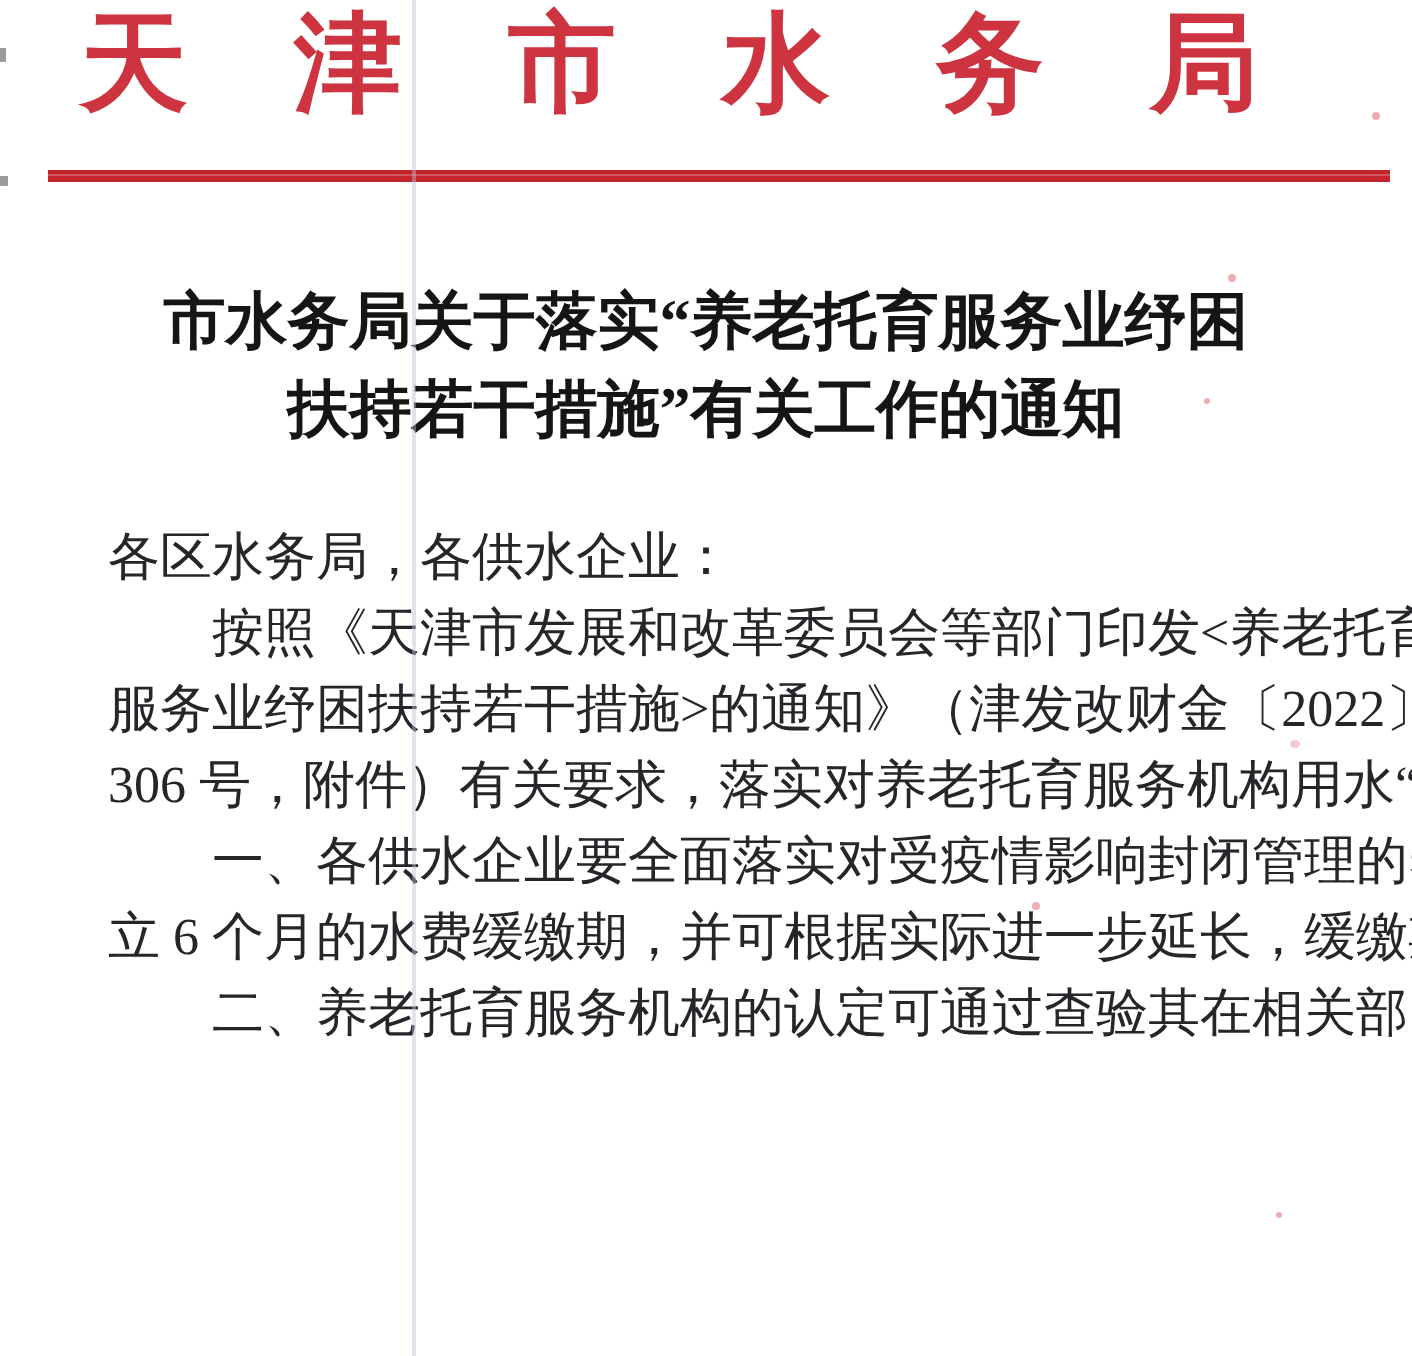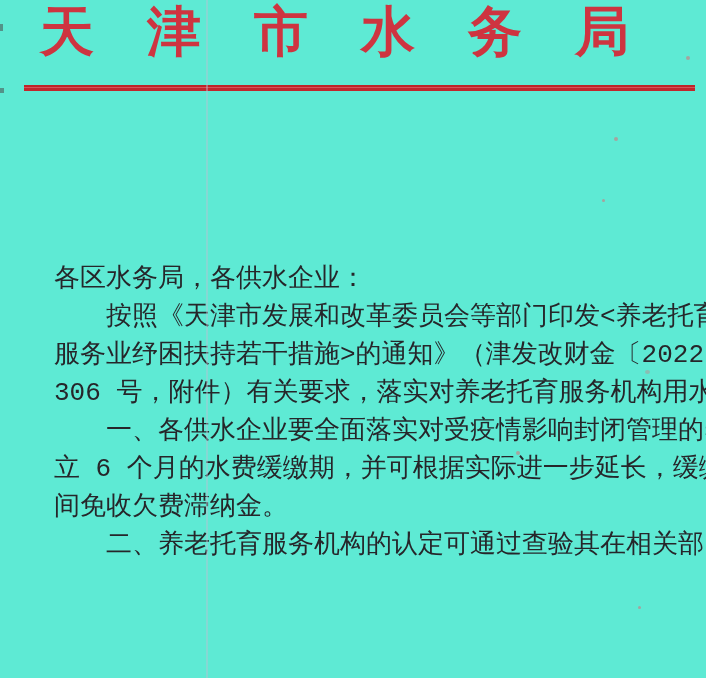--- a/index.html
+++ b/index.html
@@ -8,7 +8,7 @@
     position: relative;
     width: 706px;
     height: 678px;
-    background: #5eead4;
+    background: #ffffff;
     overflow: hidden;
     font-family: "Liberation Serif", "DejaVu Serif", serif;
   }

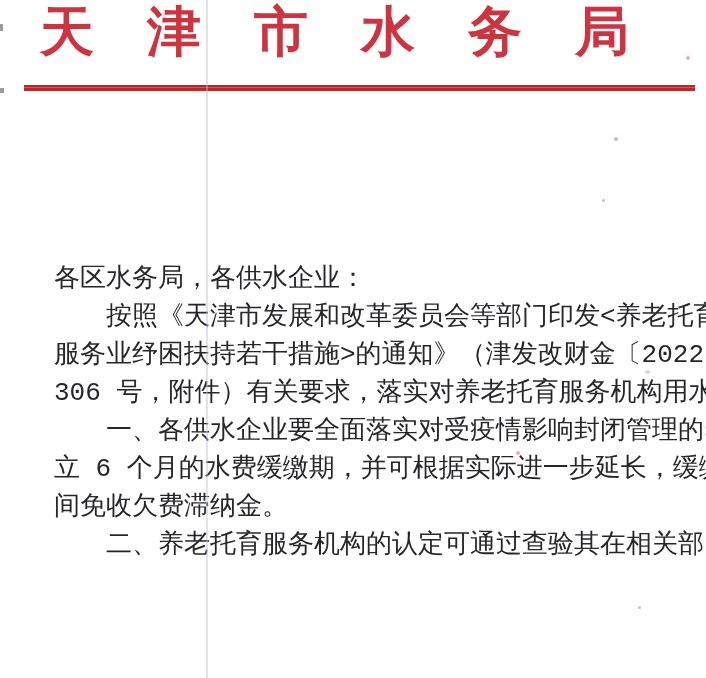--- a/index.html
+++ b/index.html
@@ -101,6 +101,10 @@
 
   <div class="header-rule"></div>
 
+  <div class="doc-title">
+    <div>市水务局关于落实“养老托育服务业纾困</div>
+    <div>扶持若干措施”有关工作的通知</div>
+  </div>
 
   <div class="body-text">
     <div class="body-line">各区水务局，各供水企业：</div>

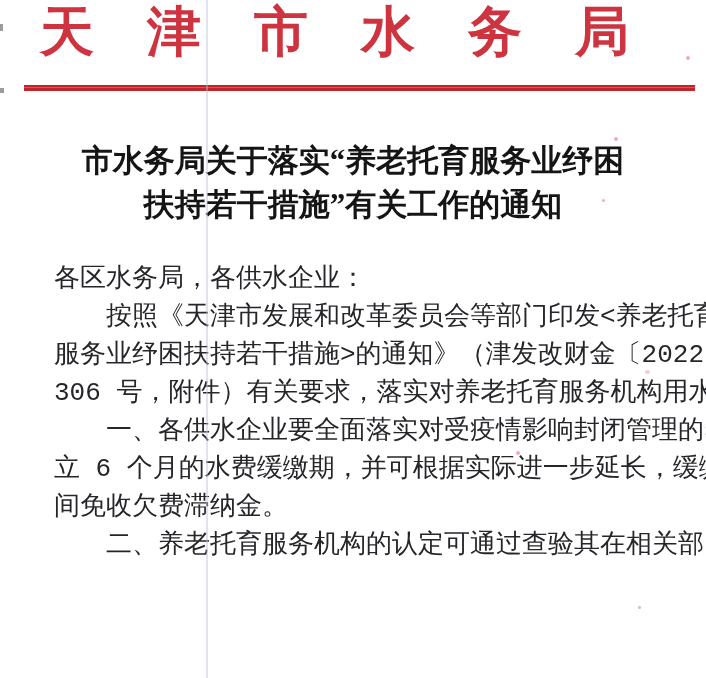--- a/index.html
+++ b/index.html
@@ -52,7 +52,6 @@
     width: 602px;
     color: #26262a;
     font-size: 26px;
-    font-family: Liberation Mono, monospace;
   }
   .body-line {
     height: 38px;

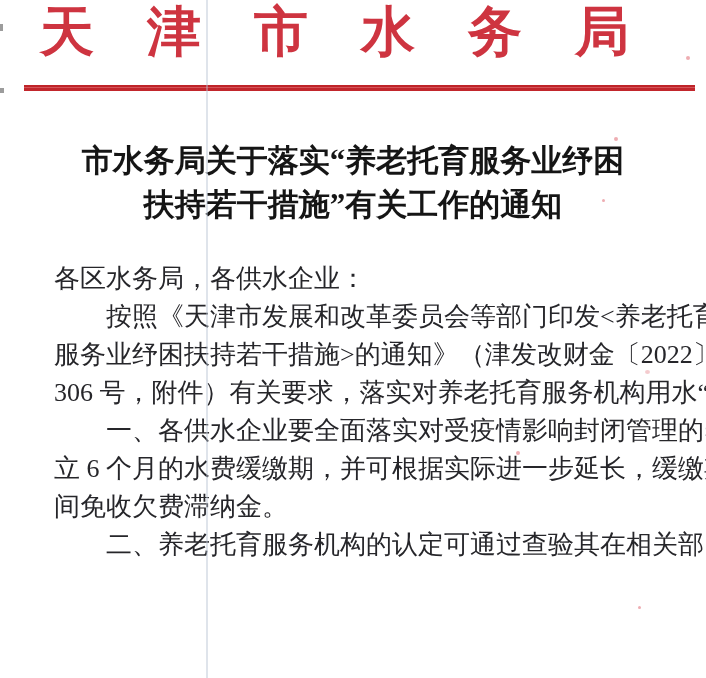--- a/index.html
+++ b/index.html
@@ -112,7 +112,6 @@
     <div class="body-line">306 号，附件）有关要求，落实对养老托育服务机构用水“欠</div>
     <div class="body-line">　　一、各供水企业要全面落实对受疫情影响封闭管理的养</div>
     <div class="body-line">立 6 个月的水费缓缴期，并可根据实际进一步延长，缓缴期</div>
-    <div class="body-line">间免收欠费滞纳金。</div>
     <div class="body-line">　　二、养老托育服务机构的认定可通过查验其在相关部门</div>
   </div>
 

